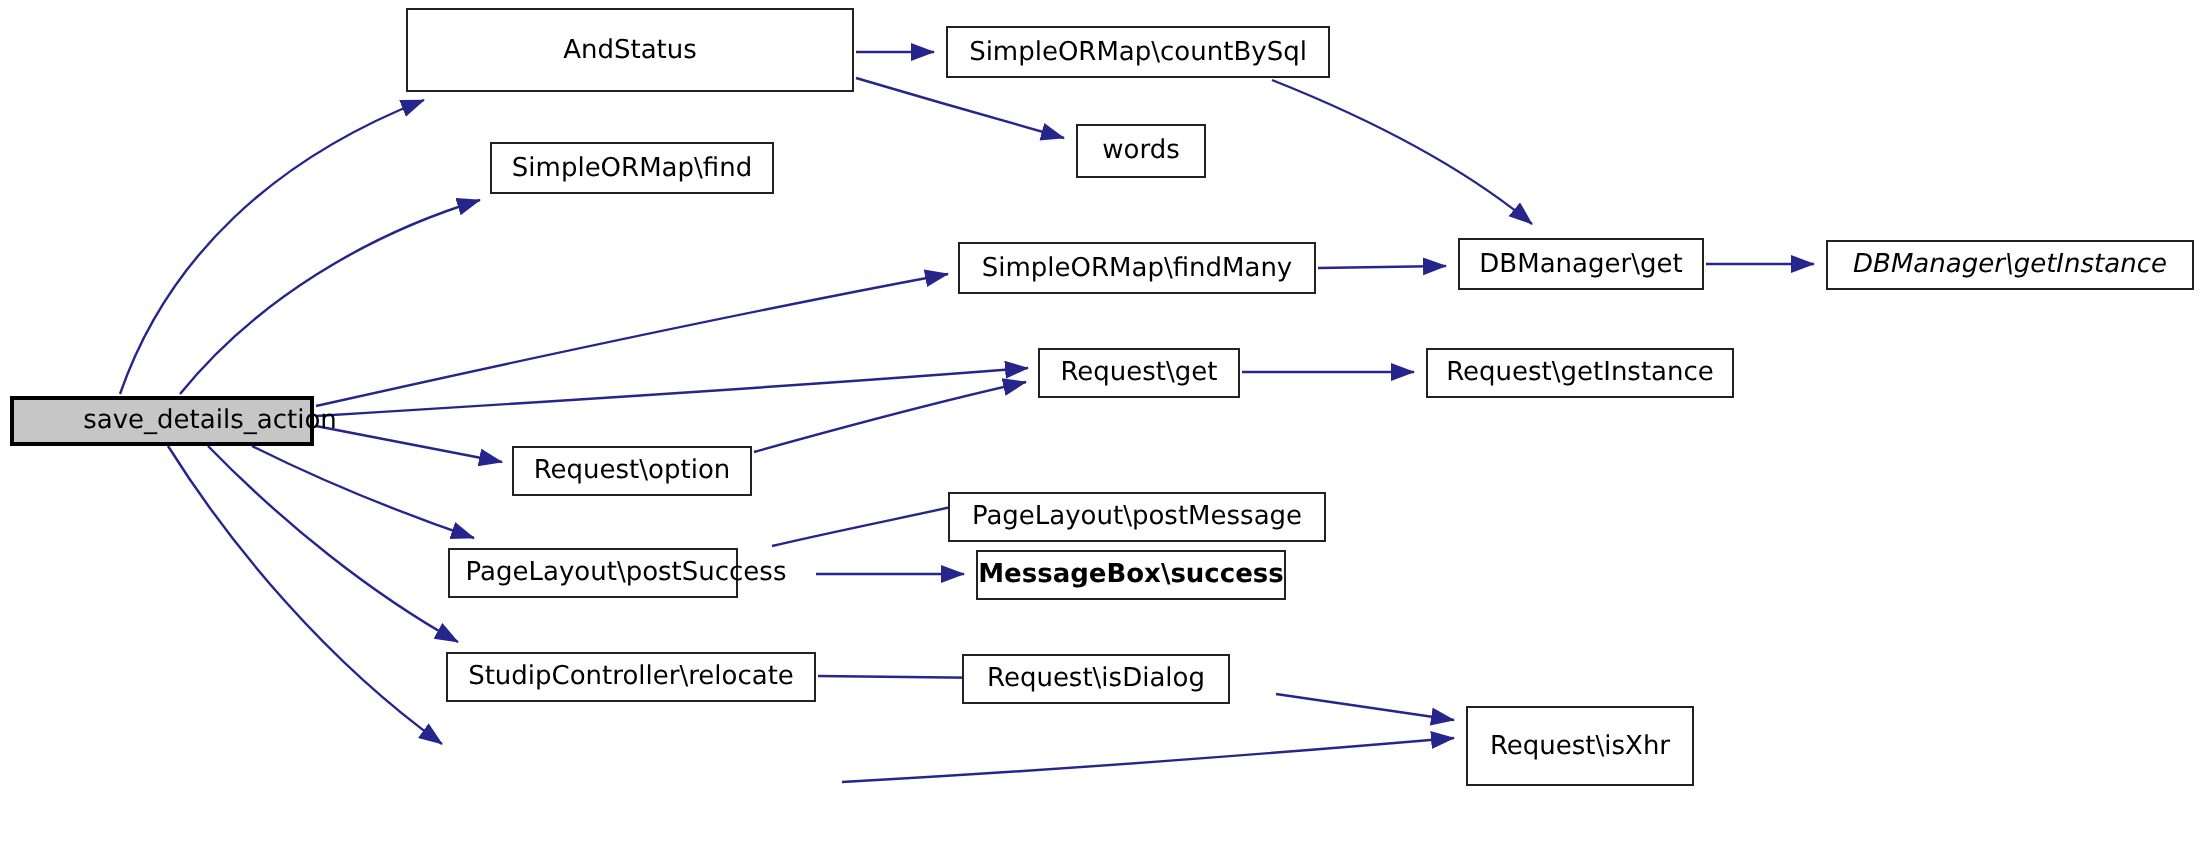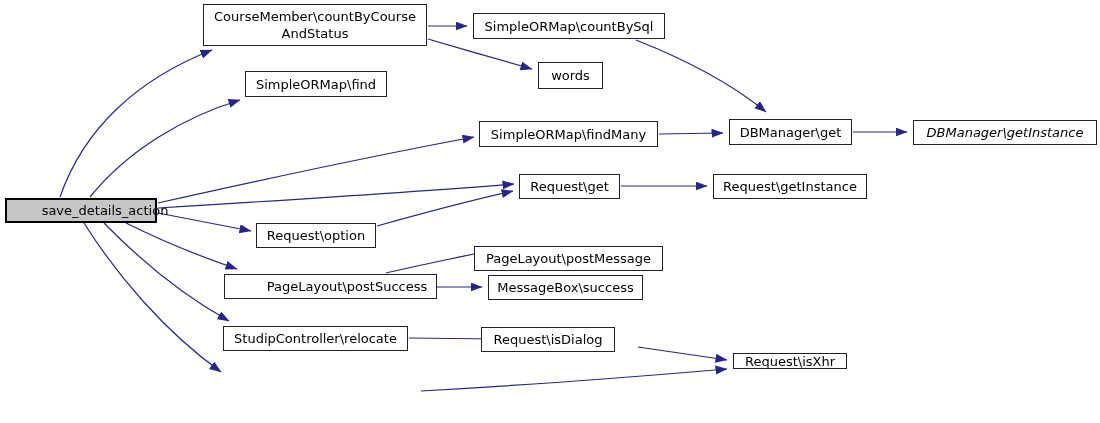--- a/index.html
+++ b/index.html
@@ -79,7 +79,6 @@
   </div>
 
   <div class="node" style="left:203px;top:4px;width:224px;height:42px;">
-    <span>CourseMember\countByCourse</span>
     <span>AndStatus</span>
   </div>
 

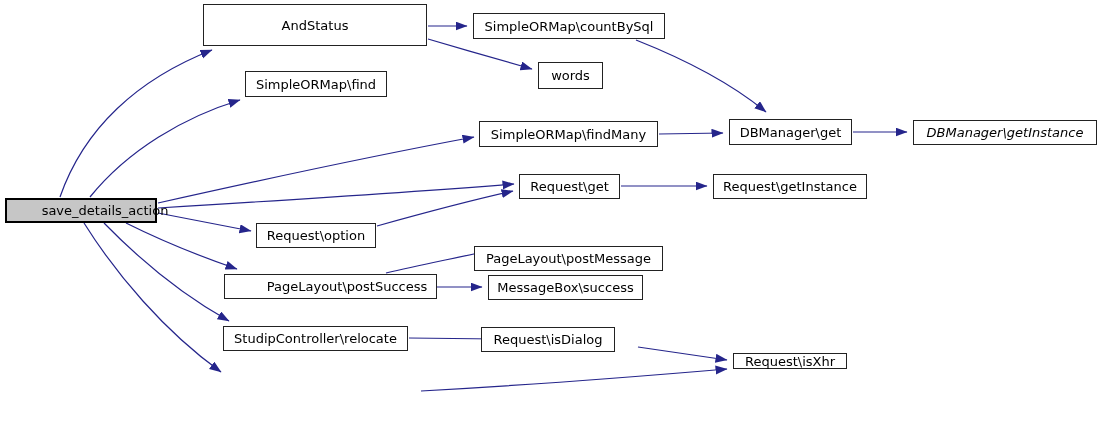--- a/index.html
+++ b/index.html
@@ -122,7 +122,7 @@
     <span>PageLayout\postMessage</span>
   </div>
 
-  <div class="node" style="left:224px;top:274px;width:213px;height:25px;padding-left:33px;">
+  <div class="node" style="left:224px;top:274px;width:145px;height:25px;padding-left:33px;">
     <span>PageLayout\postSuccess</span>
   </div>
 

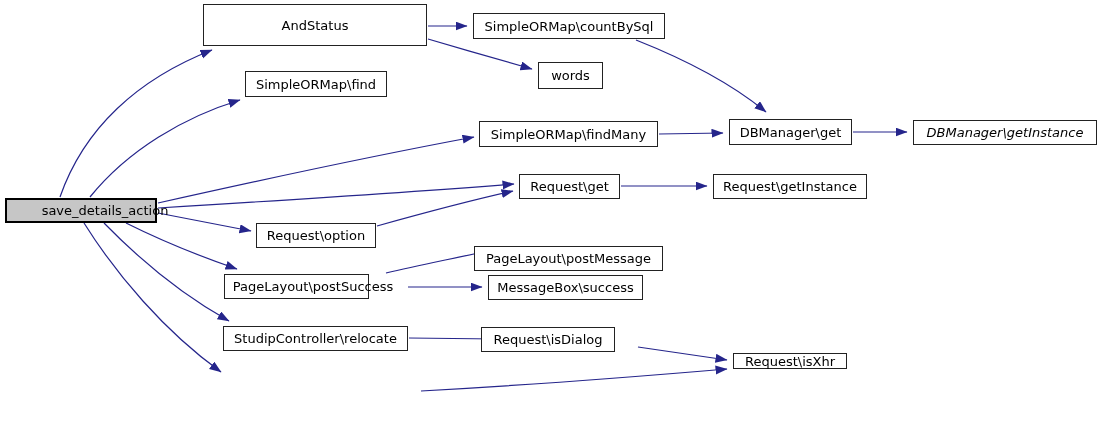--- a/index.html
+++ b/index.html
@@ -126,7 +126,7 @@
     <span>PageLayout\postSuccess</span>
   </div>
 
-  <div class="node" style="left:488px;top:275px;width:155px;height:25px;">
+  <div class="node" style="left:488px;top:275px;width:155px;height:25px;font-weight:bold;">
     <span>MessageBox\success</span>
   </div>
 

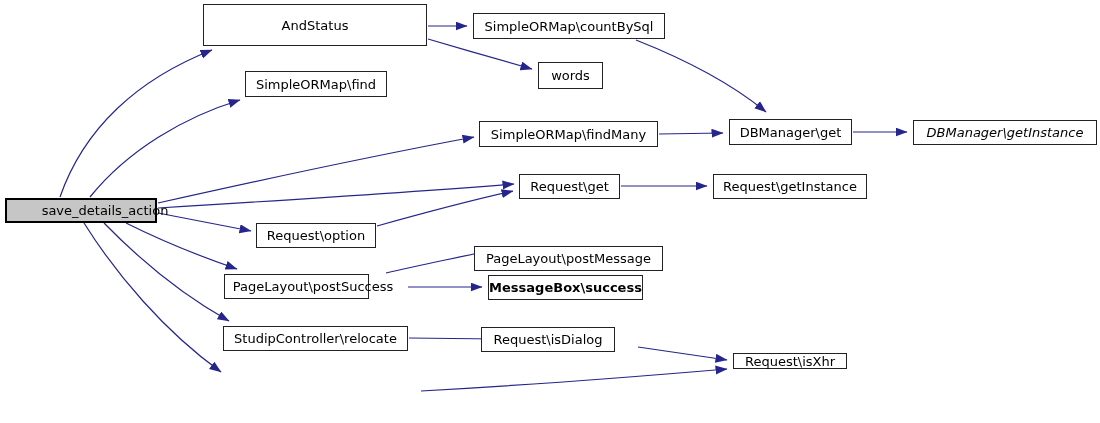--- a/index.html
+++ b/index.html
@@ -138,7 +138,7 @@
     <span>Request\isDialog</span>
   </div>
 
-  <div class="node" style="left:733px;top:353px;width:114px;height:16px;">
+  <div class="node" style="left:733px;top:353px;width:114px;height:40px;">
     <span>Request\isXhr</span>
   </div>
 

